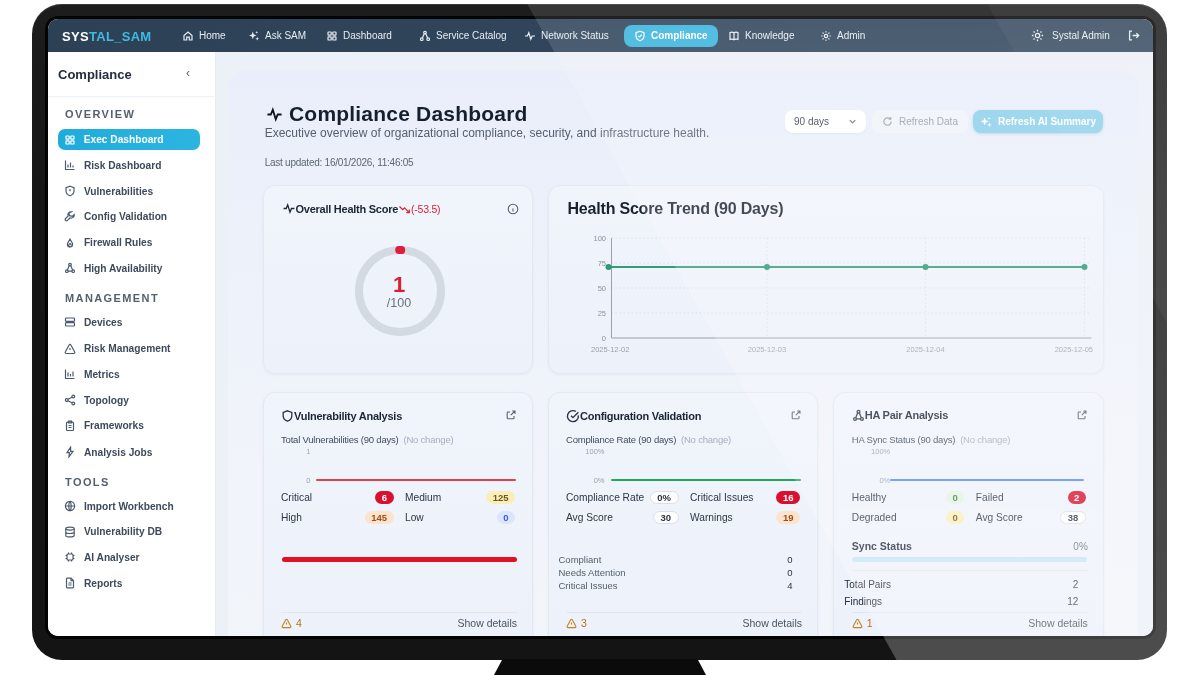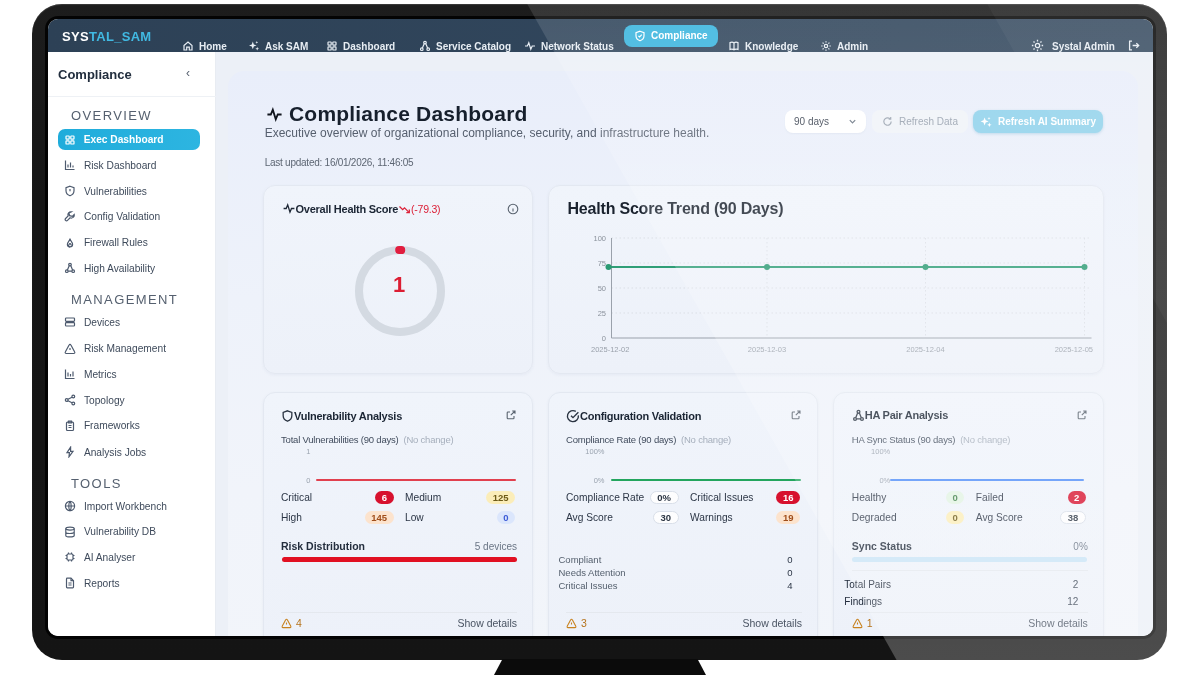--- a/index.html
+++ b/index.html
@@ -22,8 +22,8 @@
   #nav .logo { position:absolute; left:14px; top:10px; font-size:13px; font-weight:bold;
     letter-spacing:.3px; color:#fff; }
   #nav .logo b { color:#41b9e2; }
-  .navitem { position:absolute; top:0; height:33px; display:flex; align-items:flex-end;
-    gap:5px; color:#e7edf3; font-size:10px; font-weight:bold; }
+  .navitem { position:absolute; top:0; height:33px; display:flex; align-items:center;
+    gap:5px; color:#e7edf3; font-size:10px; font-weight:normal; }
   .navitem svg { display:block; }
   .navpill { position:absolute; left:576px; top:5.5px; height:22px; padding:0 10px;
     display:flex; align-items:center; gap:5px; background:#3bb5de; border-radius:8px;

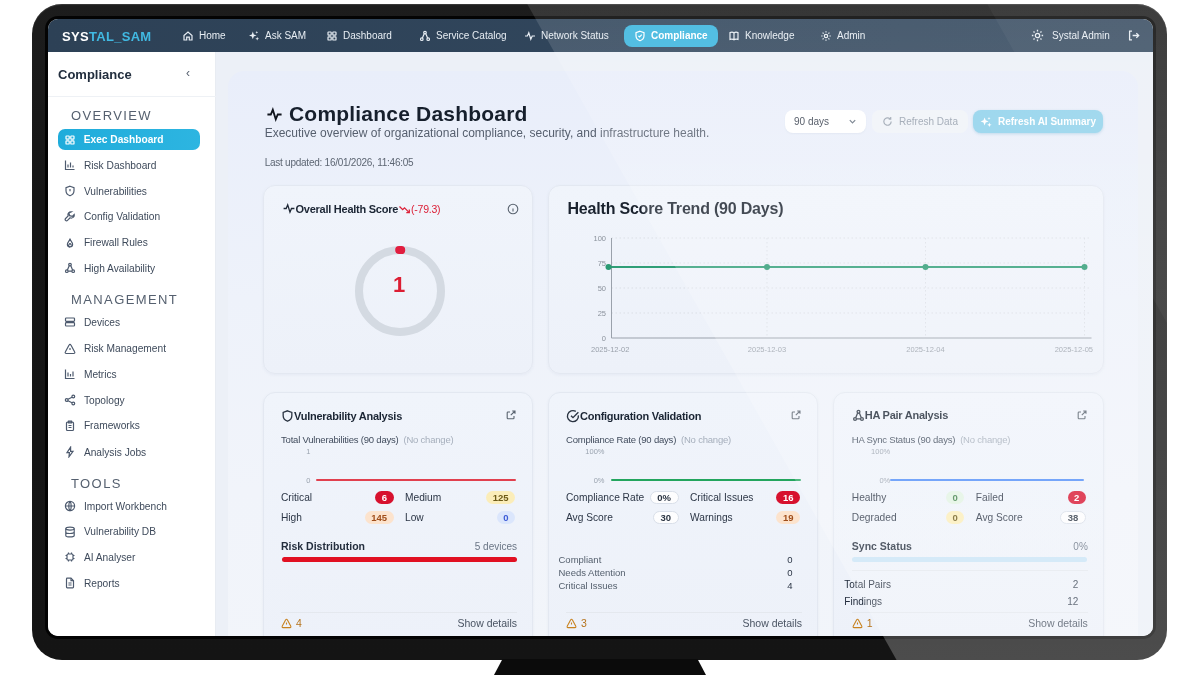--- a/index.html
+++ b/index.html
@@ -36,7 +36,7 @@
     border-bottom:1px solid #eef1f5; }
   #sbhead .t { position:absolute; left:10px; top:15px; font-size:13px; font-weight:bold; color:#222e3e; }
   #sbhead .c { position:absolute; right:26px; top:14px; color:#555f6e; font-size:12px; }
-  .sblabel { position:absolute; left:23px; font-size:13px; font-weight:normal;
+  .sblabel { position:absolute; left:17px; font-size:11px; font-weight:bold;
     letter-spacing:1.4px; color:#55606f; }
   .sbitem { position:absolute; left:15.9px; height:20px; display:flex; align-items:center;
     gap:8px; font-size:10.2px; color:#3e4a5b; white-space:nowrap; }

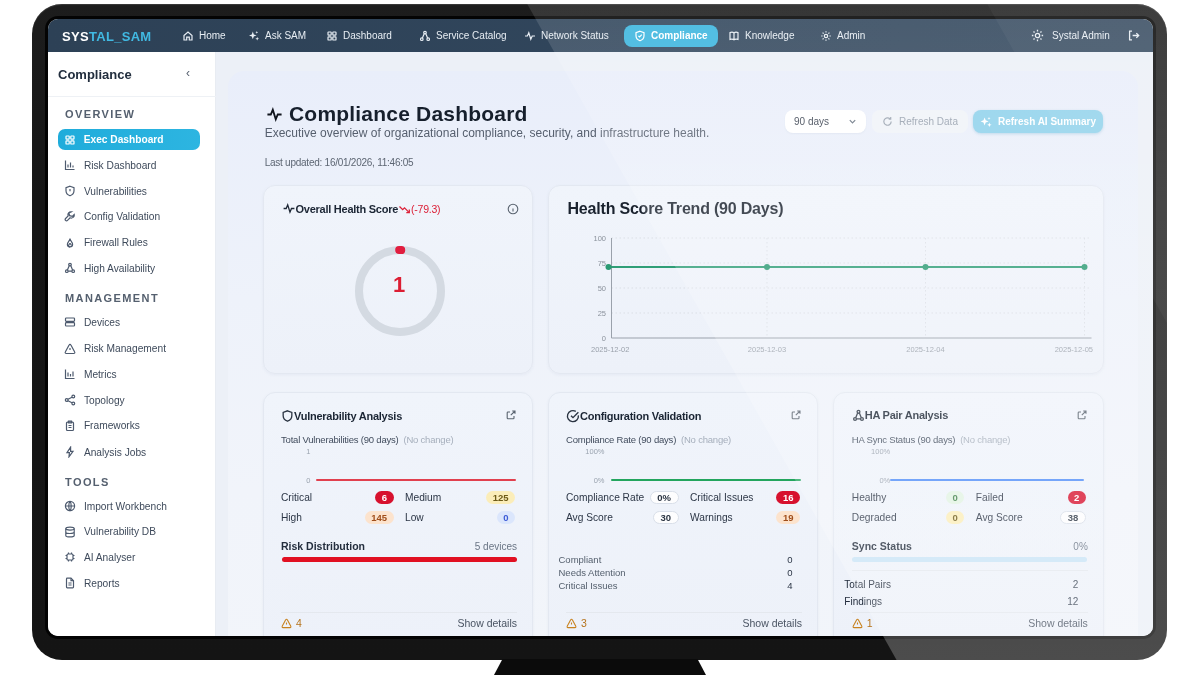--- a/index.html
+++ b/index.html
@@ -39,7 +39,7 @@
   .sblabel { position:absolute; left:17px; font-size:11px; font-weight:bold;
     letter-spacing:1.4px; color:#55606f; }
   .sbitem { position:absolute; left:15.9px; height:20px; display:flex; align-items:center;
-    gap:8px; font-size:10.2px; color:#3e4a5b; white-space:nowrap; }
+    gap:8px; font-size:10.2px; color:#3e4a5b; white-space:nowrap;font-weight:bold; }
   .sbitem svg { display:block; color:#4d5a6e; }
   .sbactive { position:absolute; left:9.5px; top:77px; width:142px; height:21px;
     background:linear-gradient(90deg,#1facdb,#2db5e1); border-radius:7px;

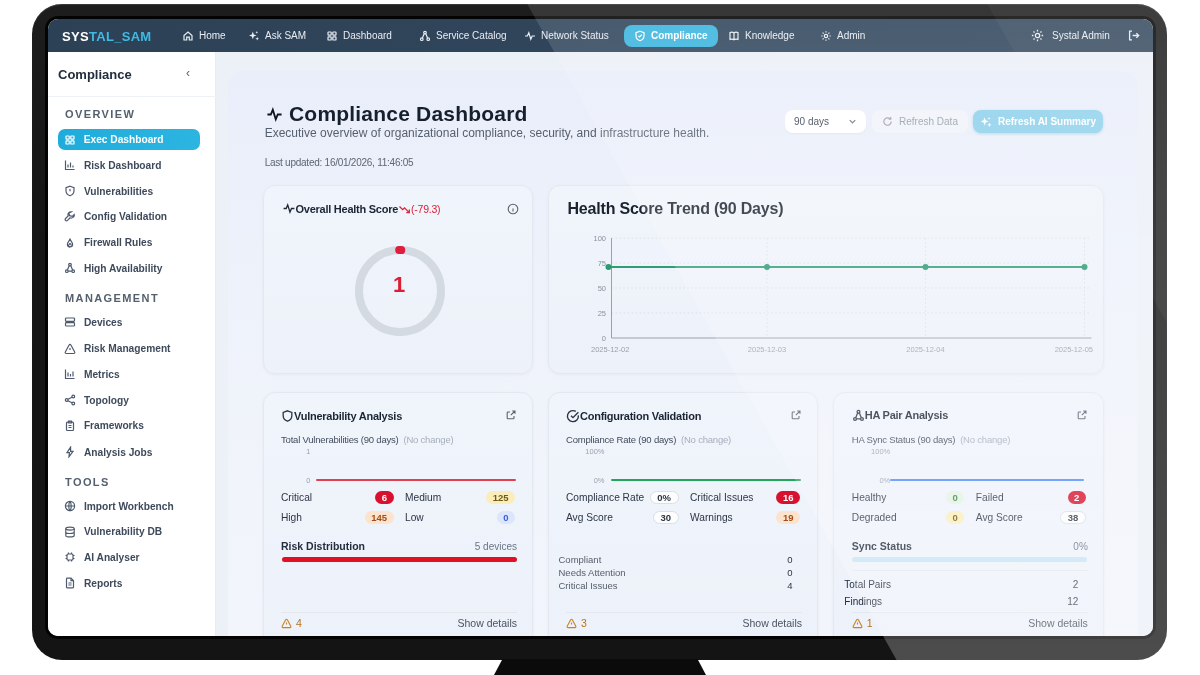--- a/index.html
+++ b/index.html
@@ -333,7 +333,7 @@
                 <path d="M1 3.5 L4.2 6.7 L6 4.9 L10.5 9.4"></path>
                 <path d="M10.8 6.6 V9.6 H7.8"></path>
               </svg>
-            <span style="color:#dc2138;font-weight:normal;font-size:10.5px">(-79.3)</span>
+            <span style="color:#dc2138;font-weight:normal;font-size:10.5px">(-53.5)</span>
           </div>
           <svg class="extlink" style="right:13px;top:17px" width="12" height="12" viewBox="0 0 12 12" fill="none" stroke="#59636f" stroke-width="1.1">
               <circle cx="6" cy="6" r="4.8"></circle>

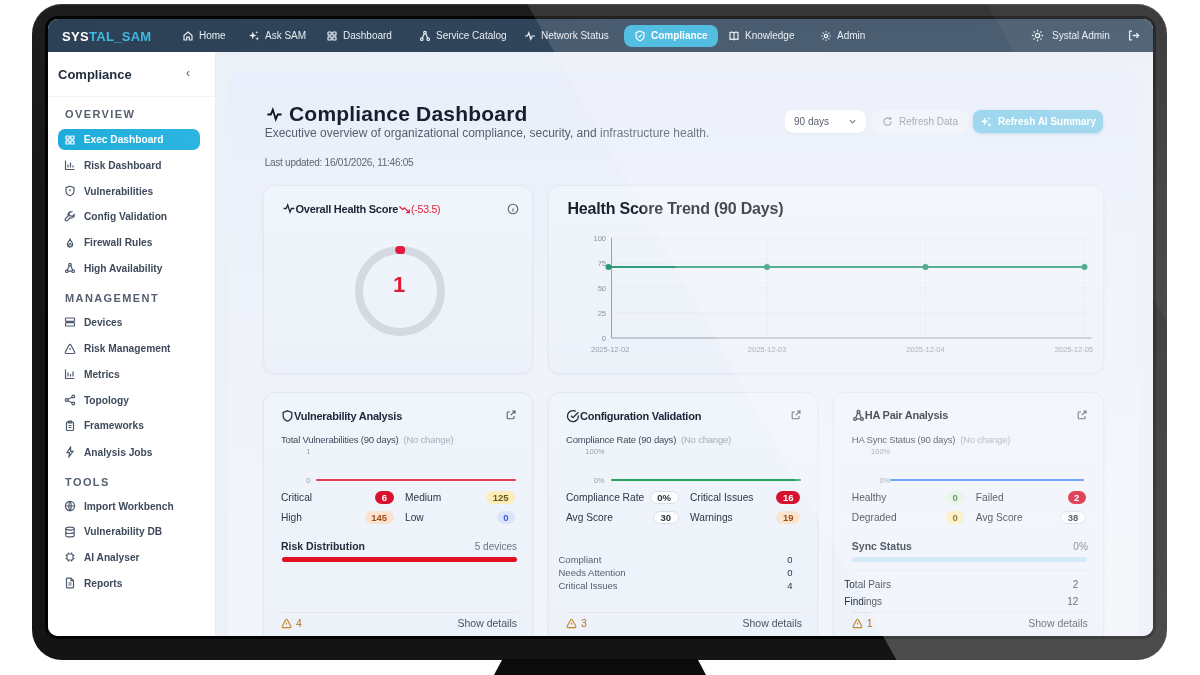--- a/index.html
+++ b/index.html
@@ -344,6 +344,7 @@
             <circle cx="50" cy="50" r="41" fill="none" stroke="#e11d3f" stroke-width="8" stroke-dasharray="2.5 255.1" stroke-dashoffset="1.25" stroke-linecap="round" transform="rotate(-90 50 50)"></circle>
           </svg>
           <div style="position:absolute;left:0;top:86px;width:270px;text-align:center;font-size:22px;font-weight:bold;color:#dc1d33">1</div>
+          <div style="position:absolute;left:0;top:109.5px;width:270px;text-align:center;font-size:12.5px;color:#67727f">/100</div>
         </div>
 
         <div class="card" id="cardB">

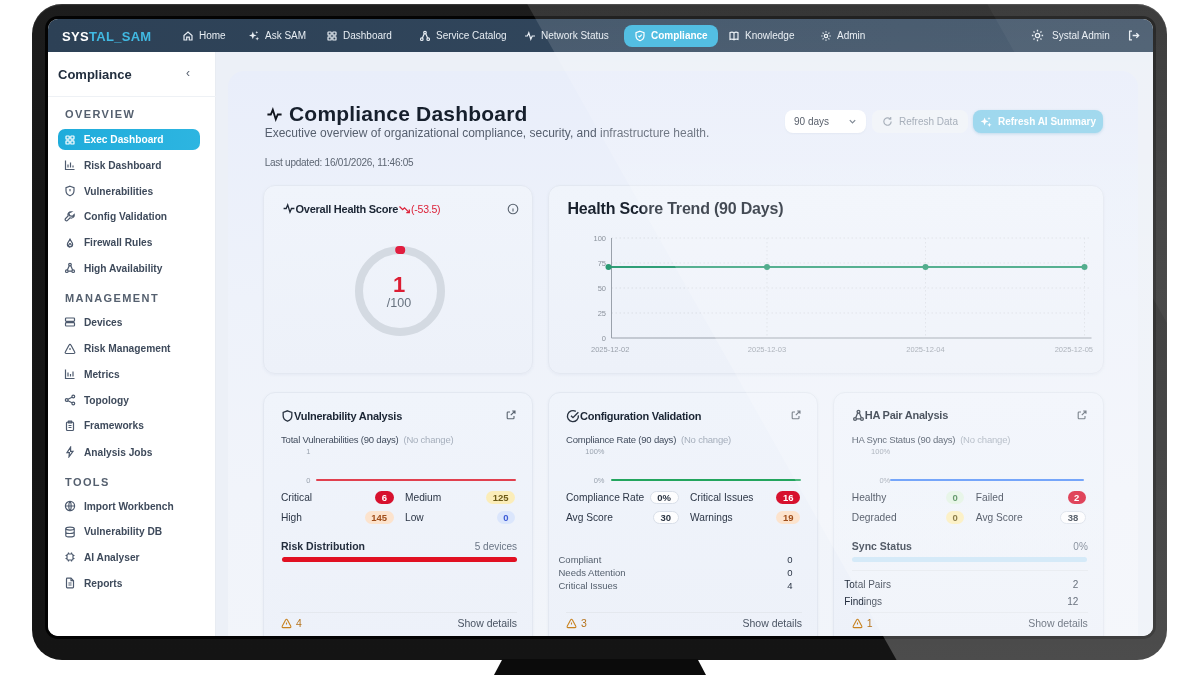--- a/index.html
+++ b/index.html
@@ -405,10 +405,6 @@
             <span class="lbl" style="position:absolute;left:124px">Low</span>
             <span class="pill p-blu" style="position:absolute;right:2px;top:.5px">0</span>
           </div>
-          <div class="secrow" style="top:146.8px;height:14px">
-            <span class="sl">Risk Distribution</span>
-              <span class="sr">5 devices</span>
-          </div>
           <div style="position:absolute;left:18px;top:164.3px;width:235px;height:5.5px;border-radius:3px;background:#e11022"></div>
           <div class="divider" style="top:219.5px"></div>
           <div class="cfoot" style="top:223.8px;height:14px">

